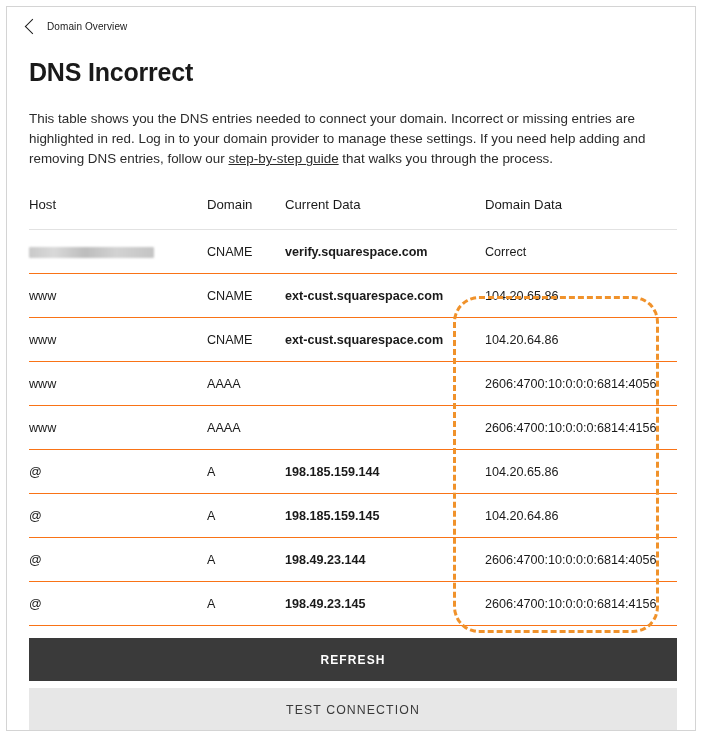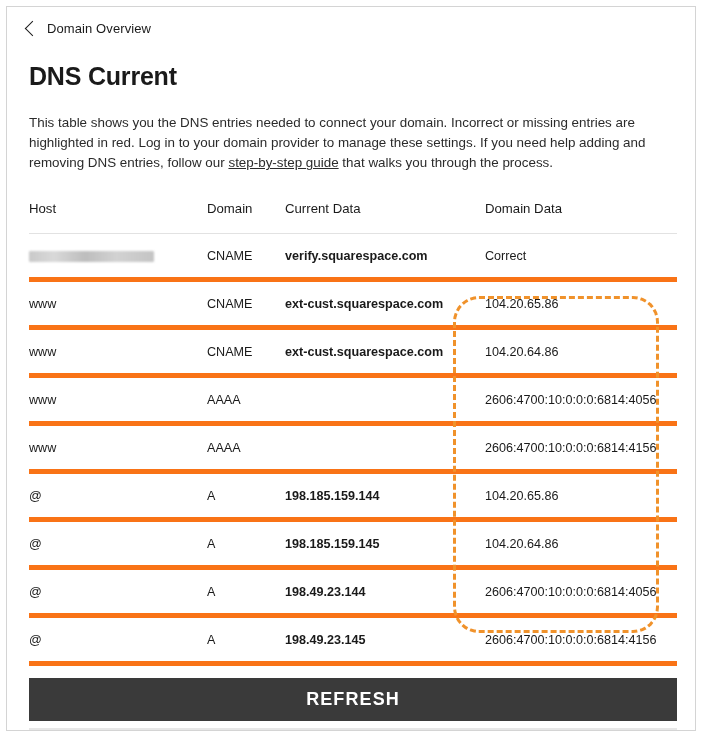--- a/index.html
+++ b/index.html
@@ -45,7 +45,7 @@
     margin-left: 2px;
   }
   .backbar-label {
-    font-size: 13px;
+    font-size: 10px;
     color: #1a1a1a;
     letter-spacing: .1px;
   }

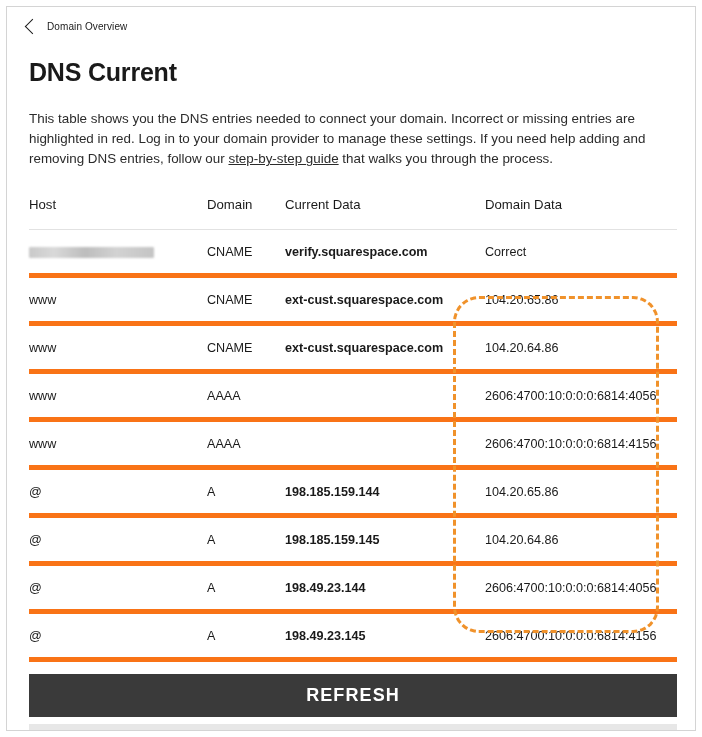--- a/index.html
+++ b/index.html
@@ -160,7 +160,7 @@
       <span class="backbar-label">Domain Overview</span>
     </div>
 
-    <div class="page-title">DNS Current</div>
+    <div class="page-title">DNS Incorrect</div>
 
     <p class="desc">
       <span>This table shows you the DNS entries needed to connect your domain. Incorrect or missing entries are highlighted in red. Log in to your domain provider to manage these settings. If you need help adding and removing DNS entries, follow our </span><a href="#">step-by-step guide</a><span> that walks you through the process.</span>

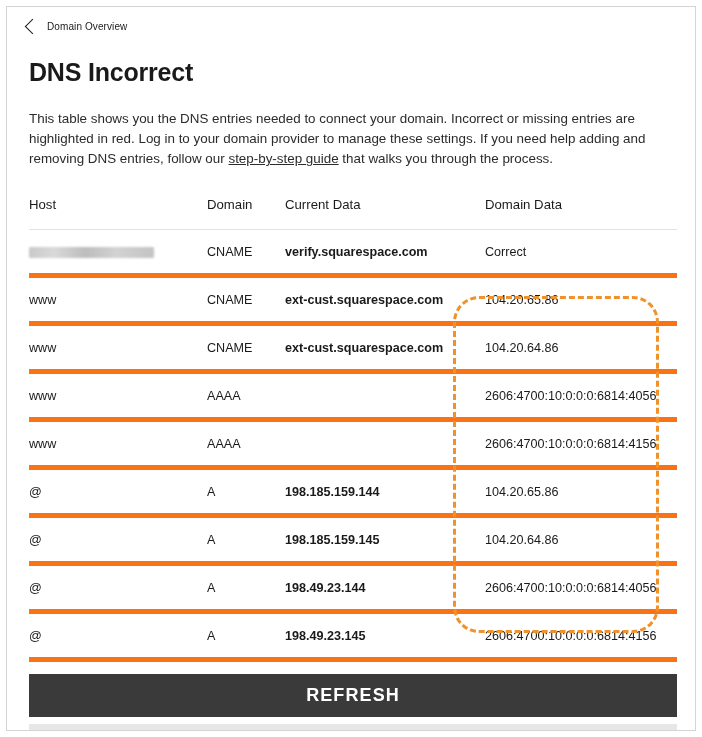--- a/index.html
+++ b/index.html
@@ -88,7 +88,7 @@
     font-size: 12.6px;
     color: #1a1a1a;
     padding: 15px 0 14px 0;
-    border-bottom: 5px solid #f97316;
+    border-bottom: 1px solid #f97316;
     vertical-align: middle;
   }
   .col-host   { width: 178px; }

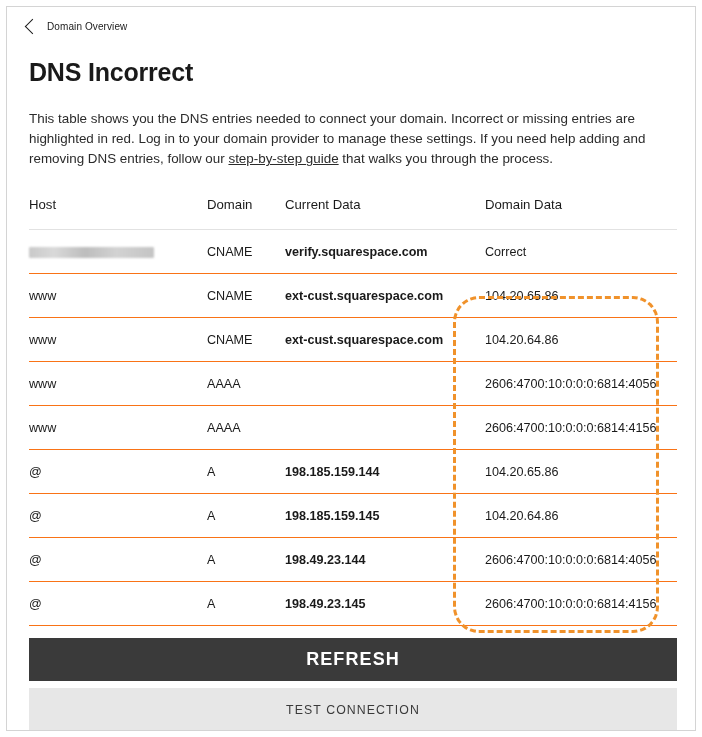--- a/index.html
+++ b/index.html
@@ -125,7 +125,7 @@
     height: 43px;
     background: #3a3a3a;
     color: #ffffff;
-    font-size: 18px;
+    font-size: 12px;
     font-weight: bold;
     letter-spacing: 1.1px;
     display: flex;

